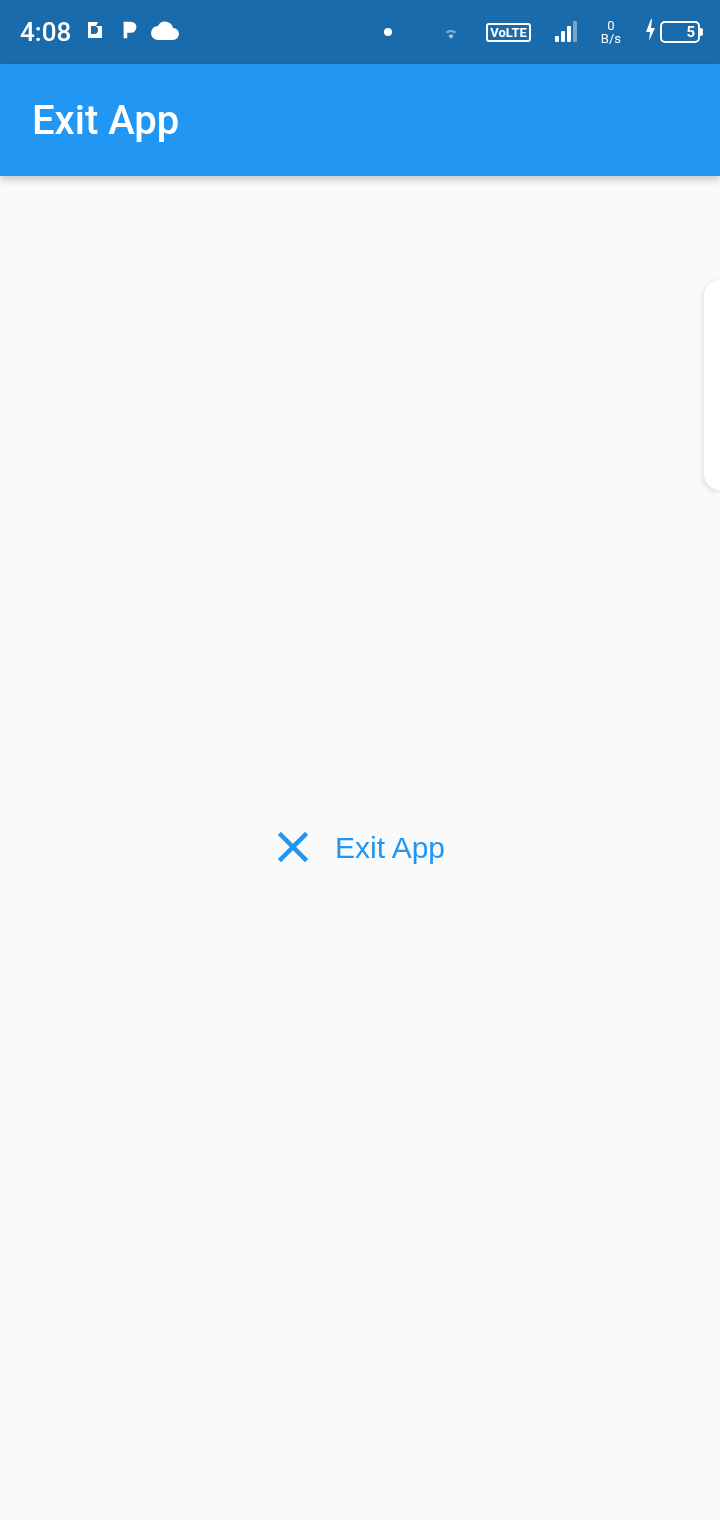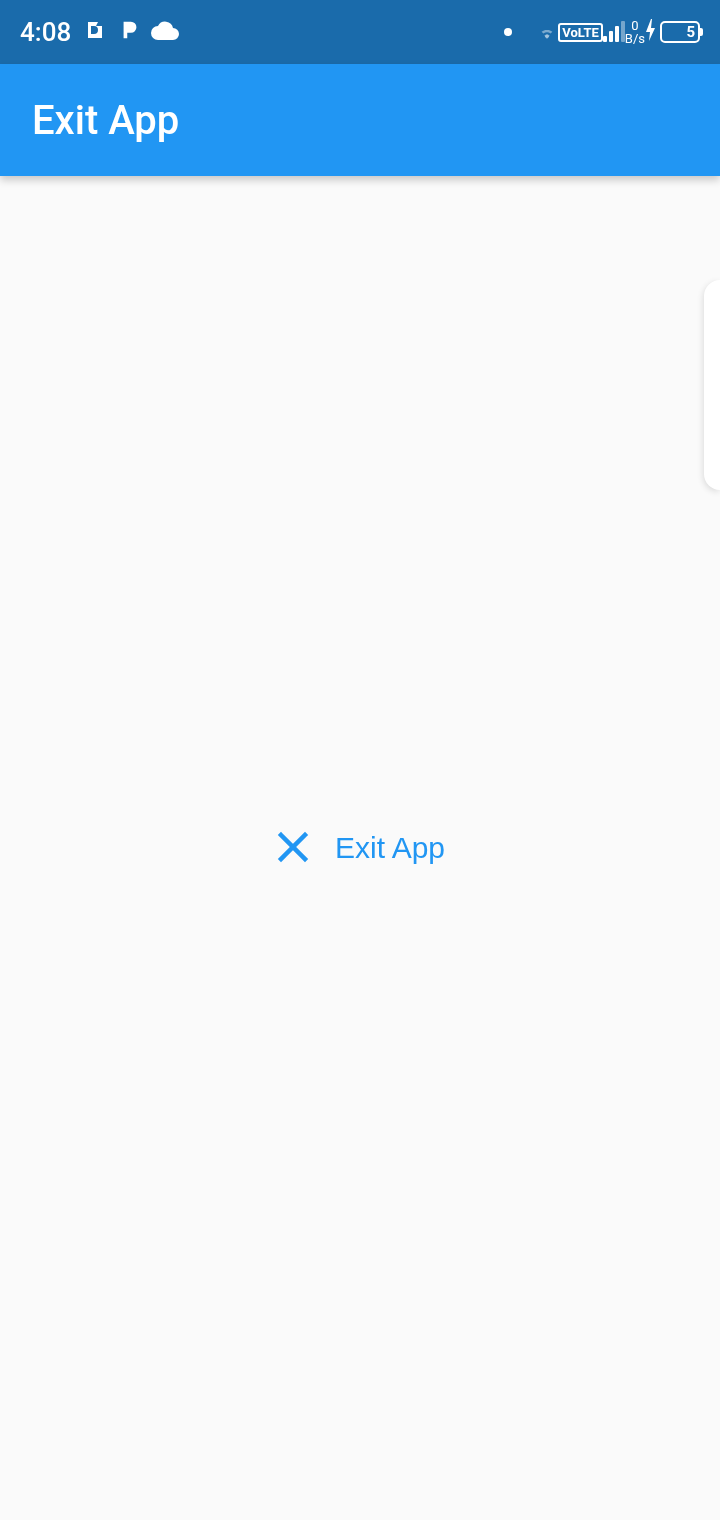--- a/index.html
+++ b/index.html
@@ -41,7 +41,7 @@
     .status-right {
       display: flex;
       align-items: center;
-      gap: 0;
+      gap: 24px;
     }
     .dot {
       width: 8px;

